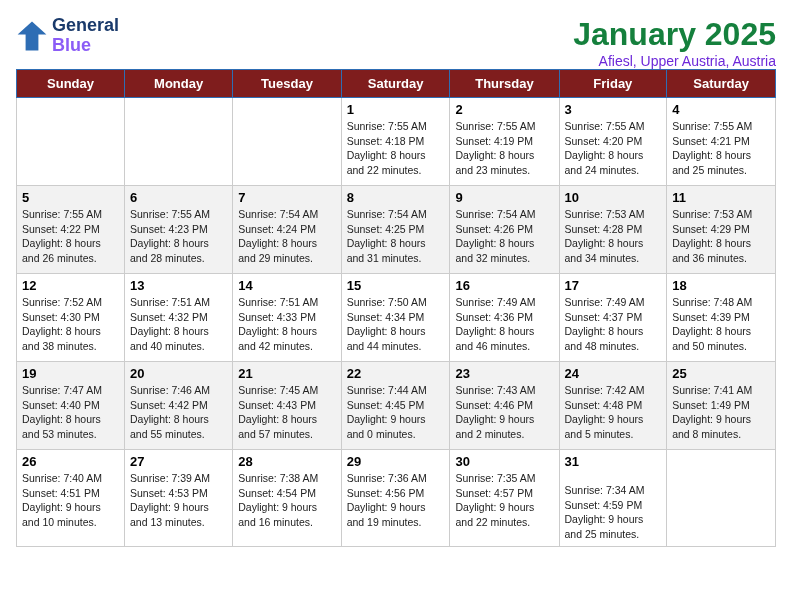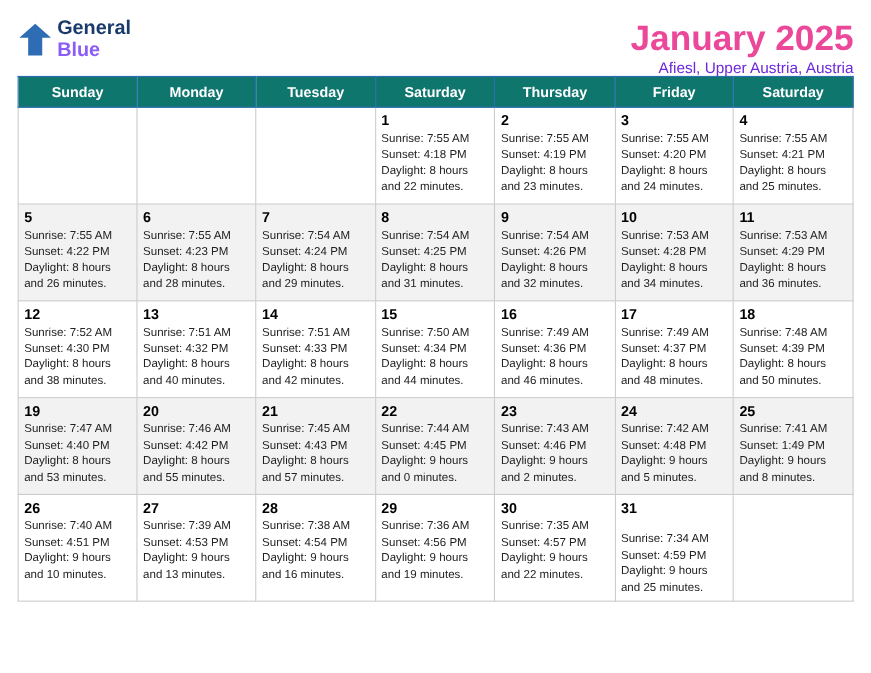--- a/index.html
+++ b/index.html
@@ -30,7 +30,7 @@
     .title-block h1 {
       font-size: 32px;
       font-weight: bold;
-      color: #ec4899;
+      color: #15803d;
     }
     .title-block p {
       font-size: 14px;

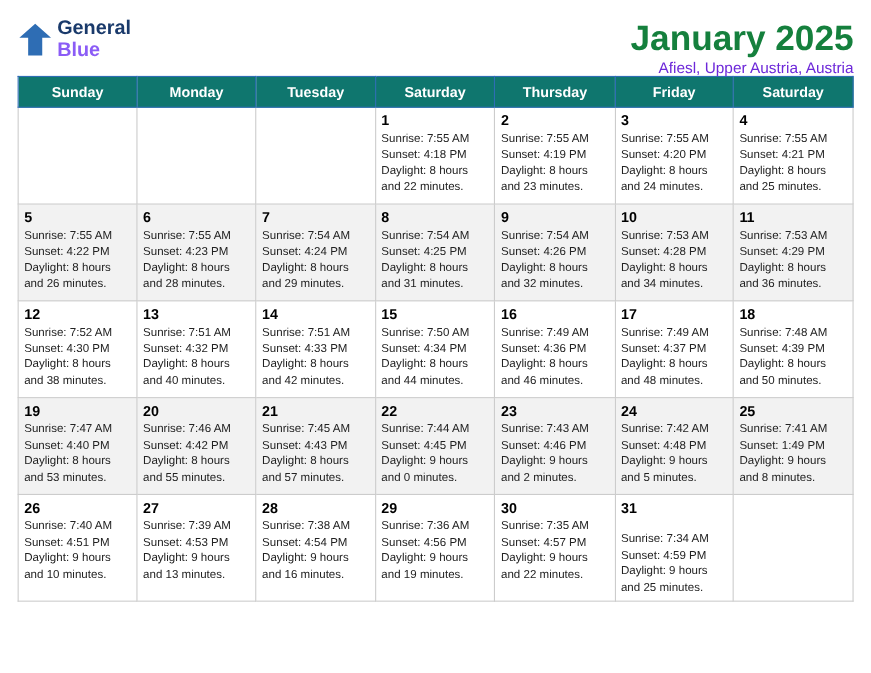--- a/index.html
+++ b/index.html
@@ -42,7 +42,7 @@
       font-size: 11px;
     }
     thead tr {
-      background-color: #0f766e;
+      background-color: #7f1d1d;
       color: #fff;
     }
     thead th {

